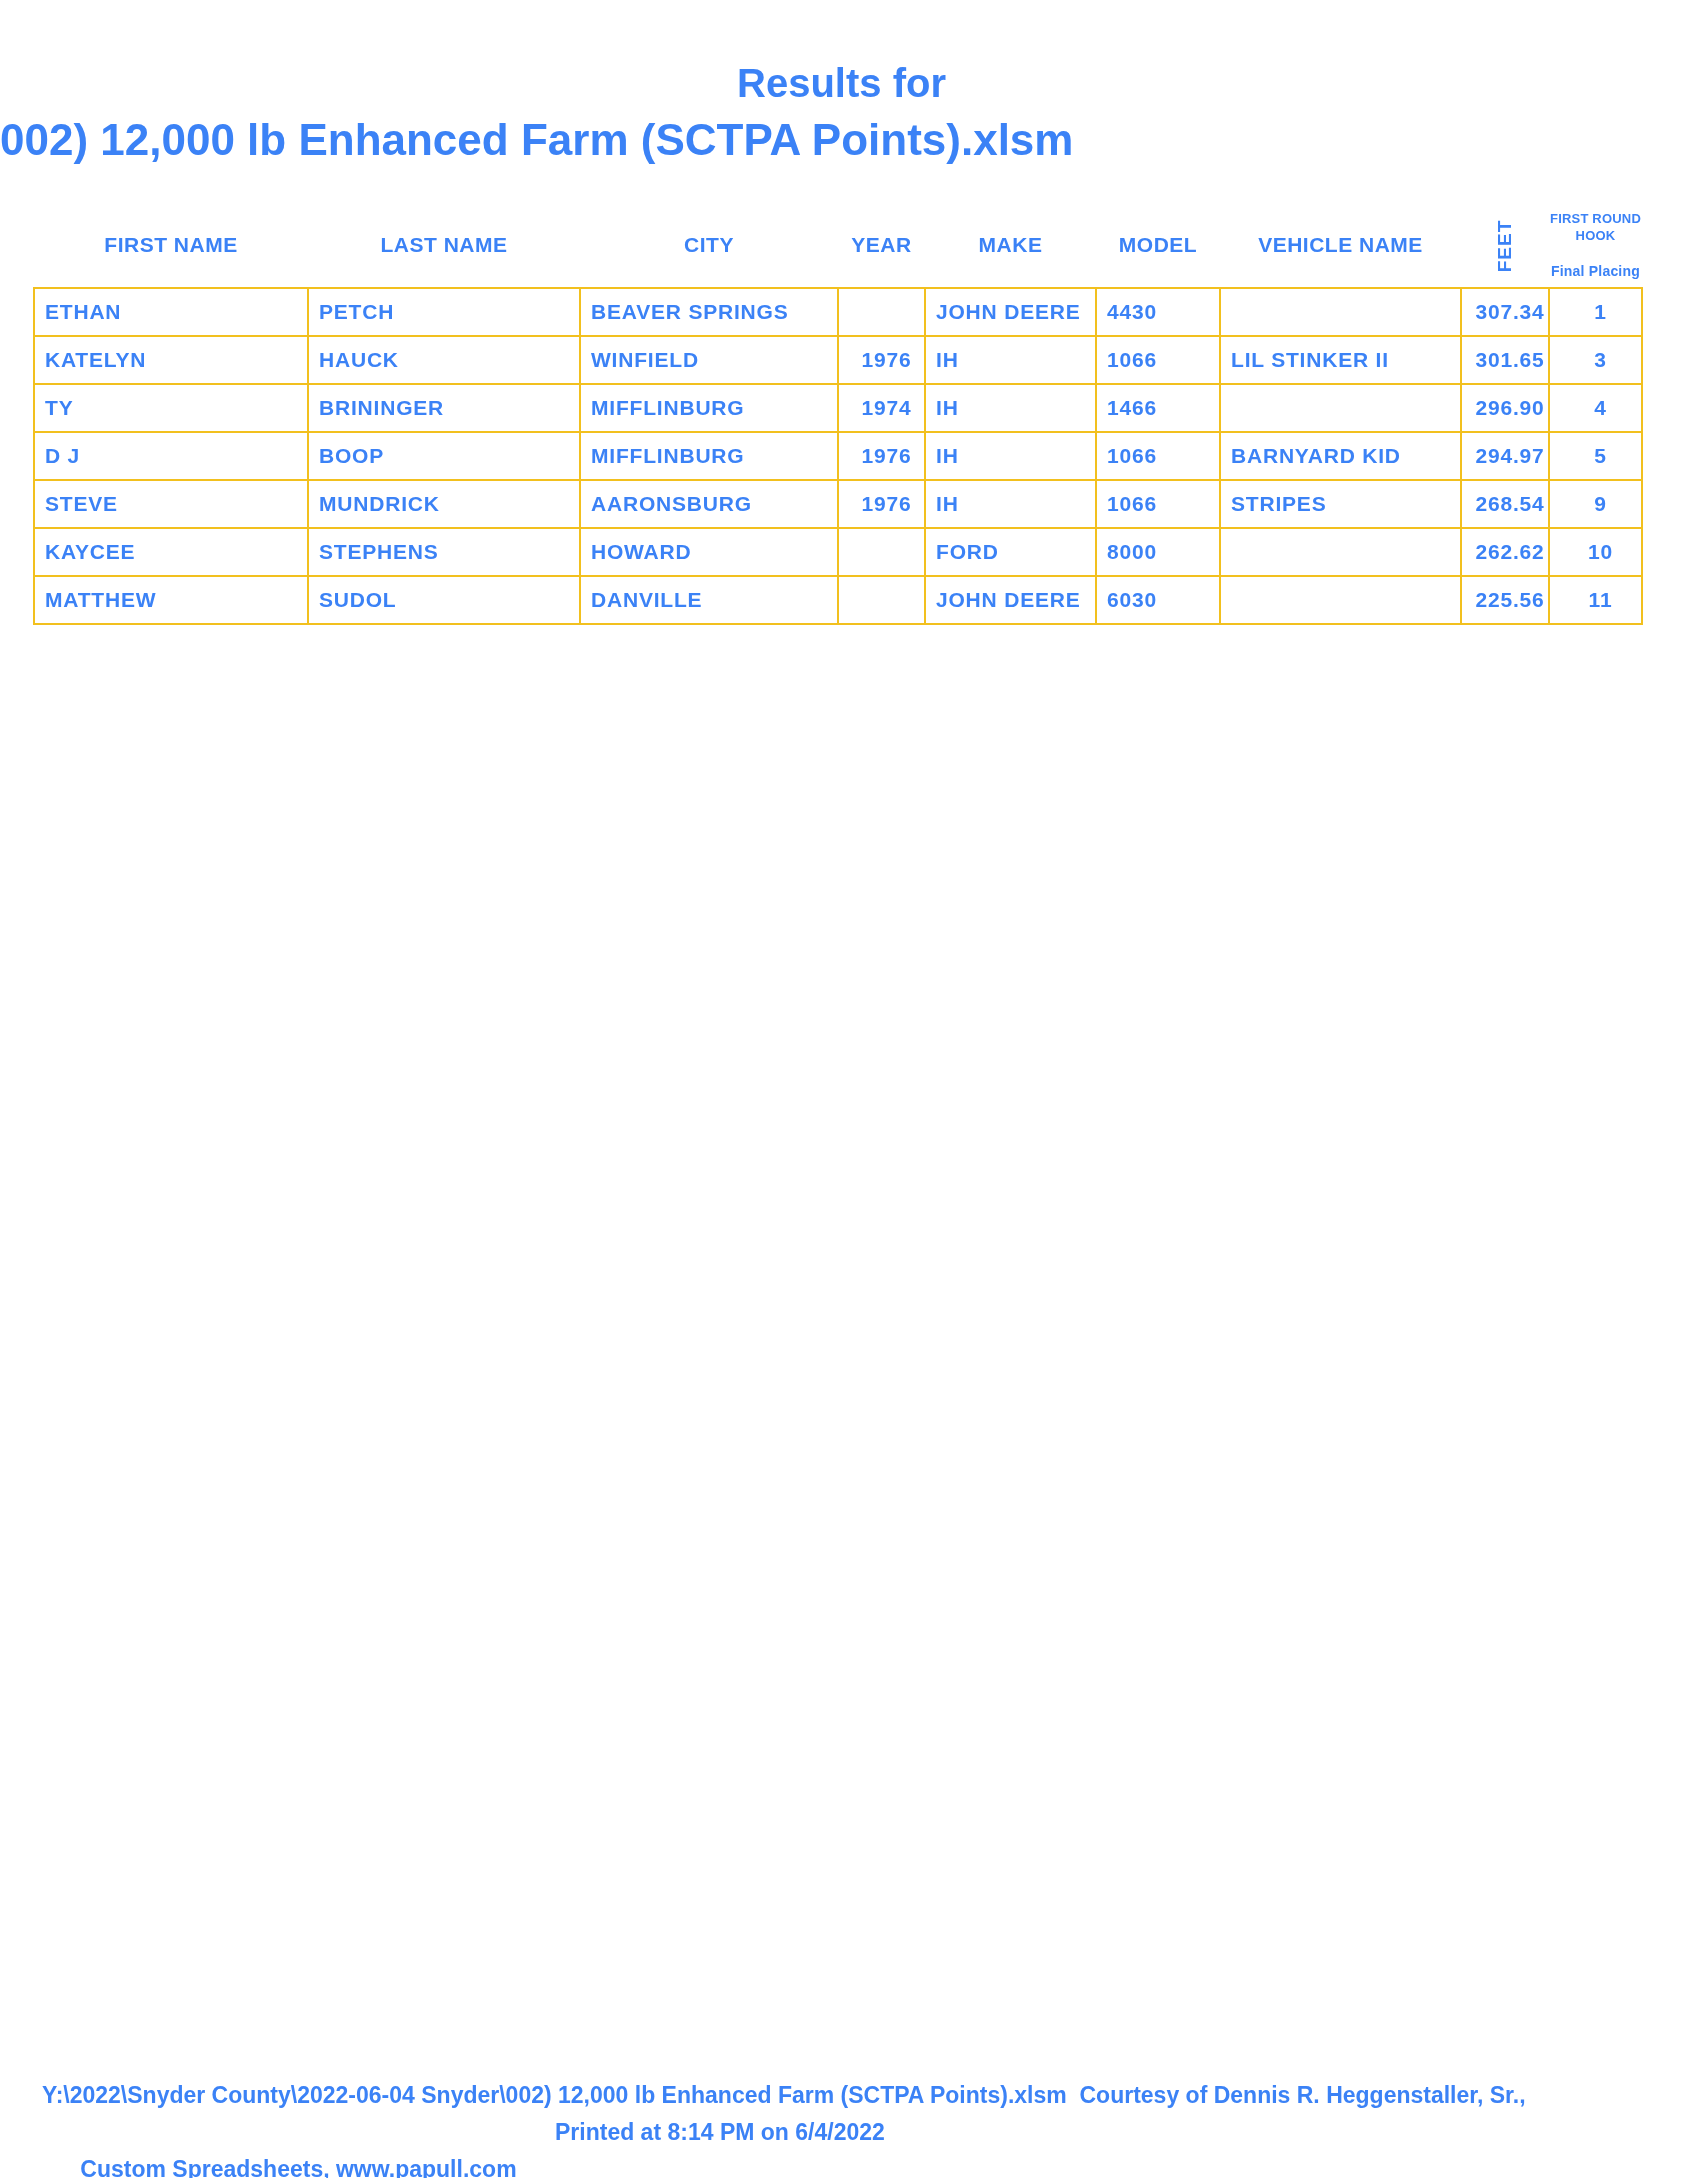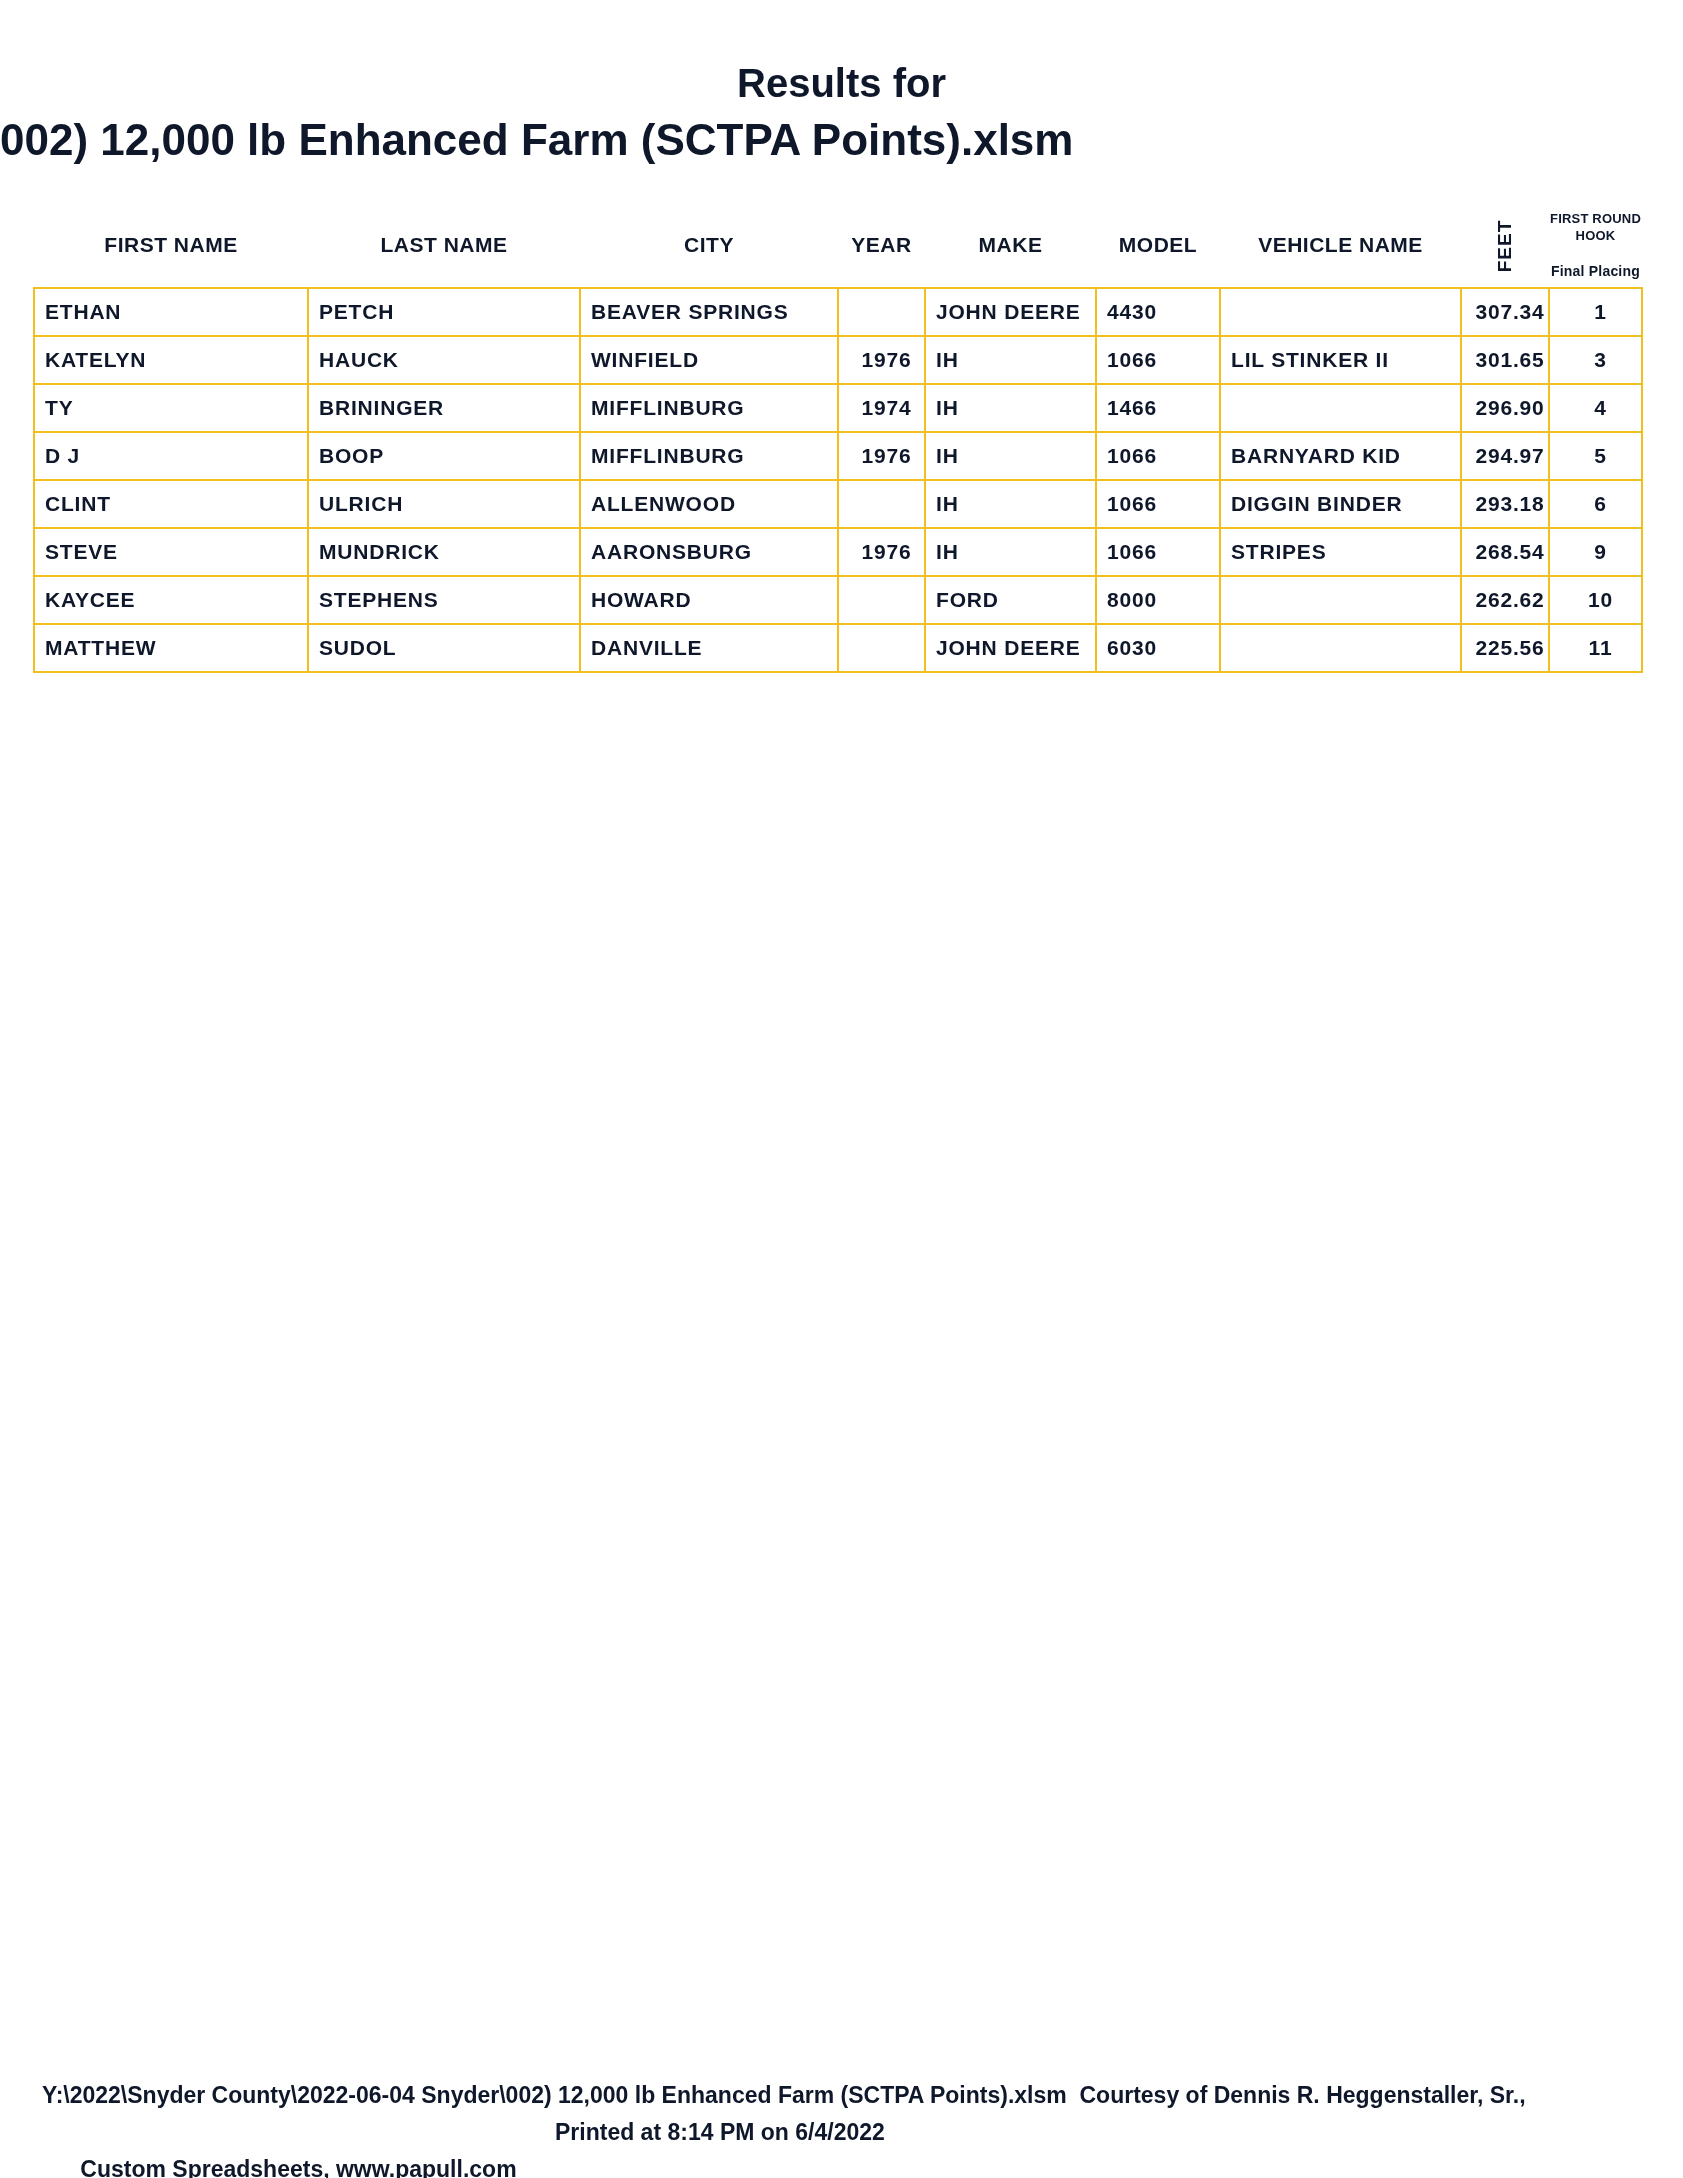--- a/index.html
+++ b/index.html
@@ -9,7 +9,7 @@
     background:#ffffff;
     font-family:"Liberation Sans","DejaVu Sans",sans-serif;
     font-weight:bold;
-    color:#0f172a;
+    color:#3b82f6;
     overflow:hidden;
   }
   .title-line1{

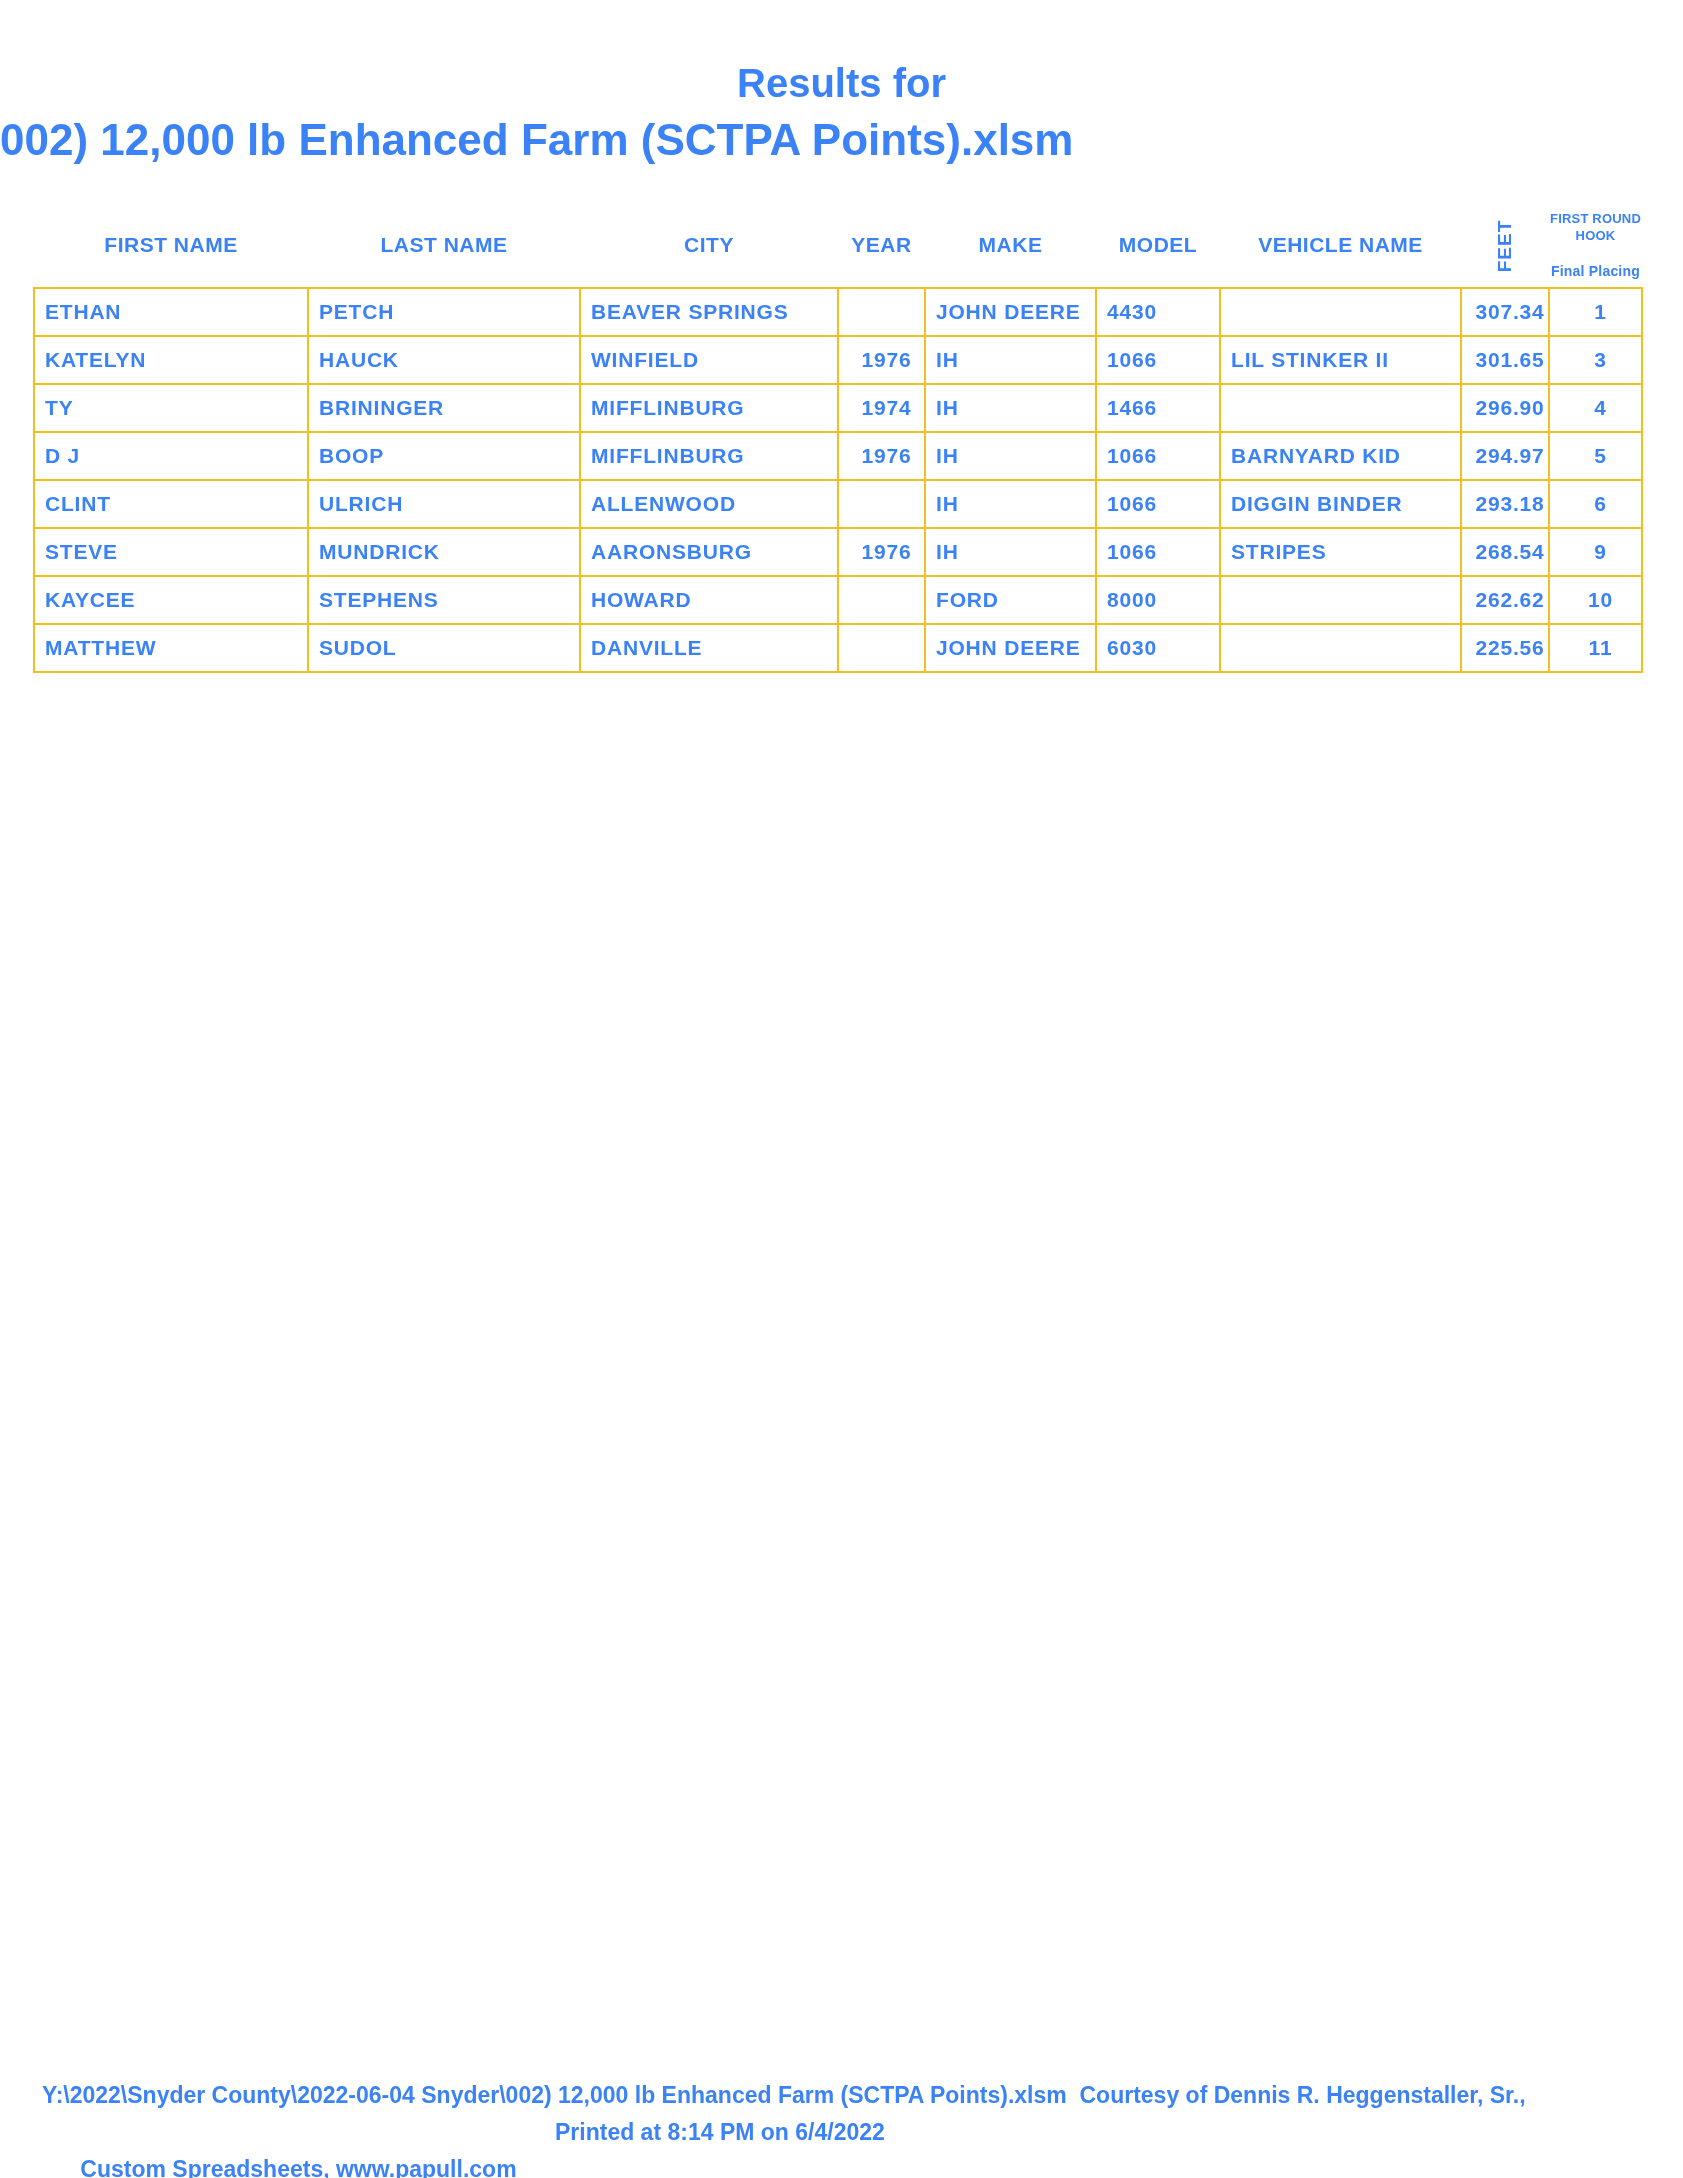--- a/index.html
+++ b/index.html
@@ -142,17 +142,6 @@
           <td class="ac">5</td>
         </tr>
         <tr>
-          <td class="al">CLINT</td>
-          <td class="al">ULRICH</td>
-          <td class="al">ALLENWOOD</td>
-          <td class="ac"></td>
-          <td class="al">IH</td>
-          <td class="al">1066</td>
-          <td class="al">DIGGIN BINDER</td>
-          <td class="ac">293.18</td>
-          <td class="ac">6</td>
-        </tr>
-        <tr>
           <td class="al">STEVE</td>
           <td class="al">MUNDRICK</td>
           <td class="al">AARONSBURG</td>

